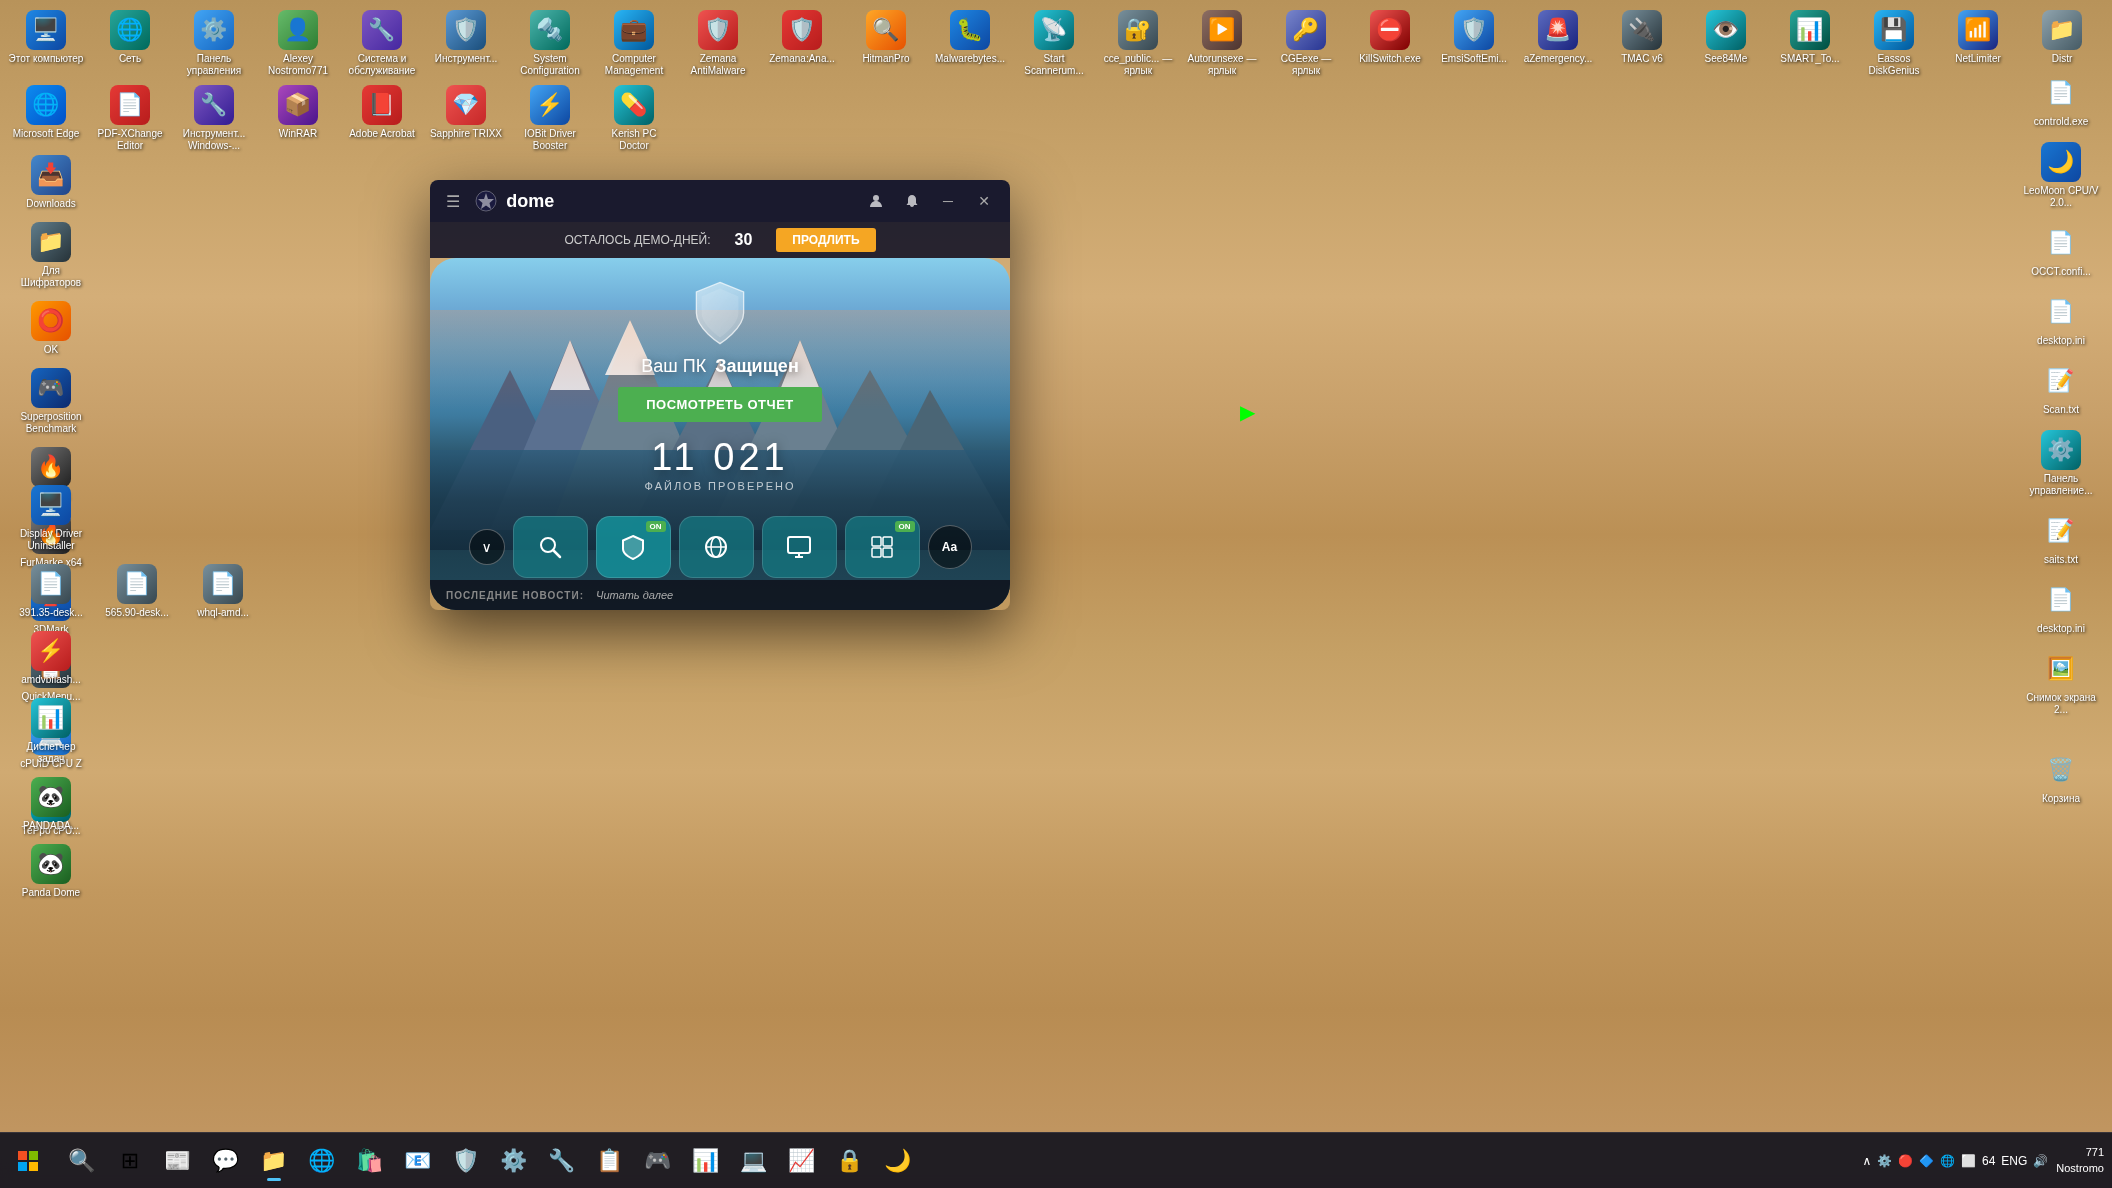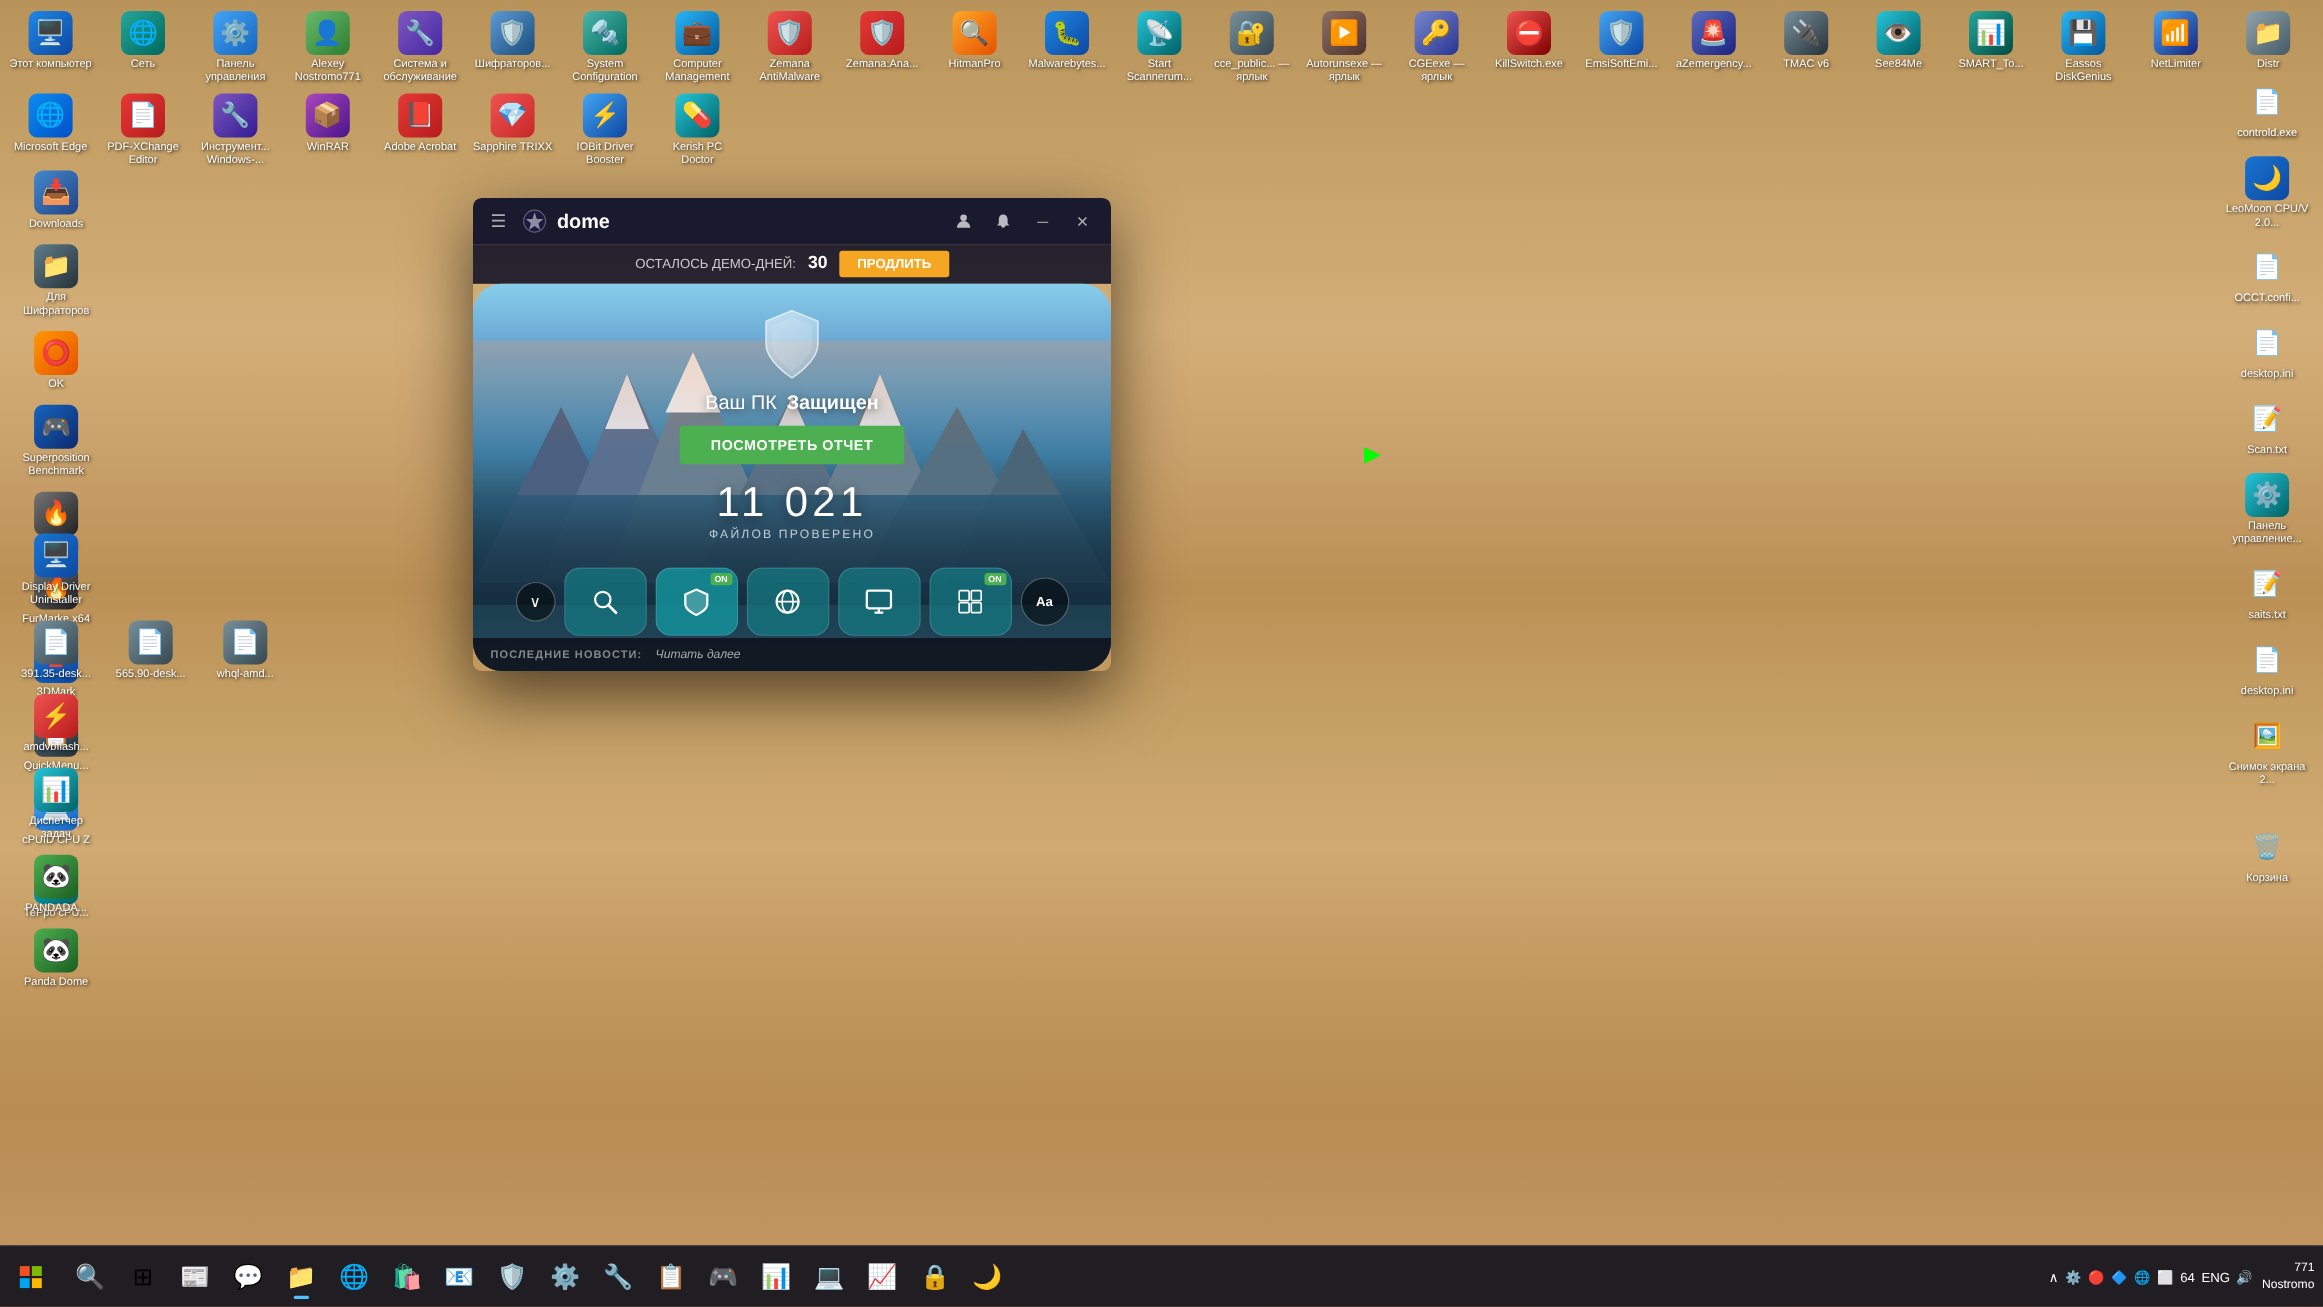--- a/index.html
+++ b/index.html
@@ -489,7 +489,7 @@
     </div>
     <div class="di">
       <div class="di-img" style="background:linear-gradient(135deg,#5c9bd6,#1a4d7a)">🛡️</div>
-      <div class="di-label">Шифраторов...</div>
+      <div class="di-label">Инструмент...</div>
     </div>
     <div class="di">
       <div class="di-img" style="background:linear-gradient(135deg,#4db6ac,#00695c)">🔩</div>

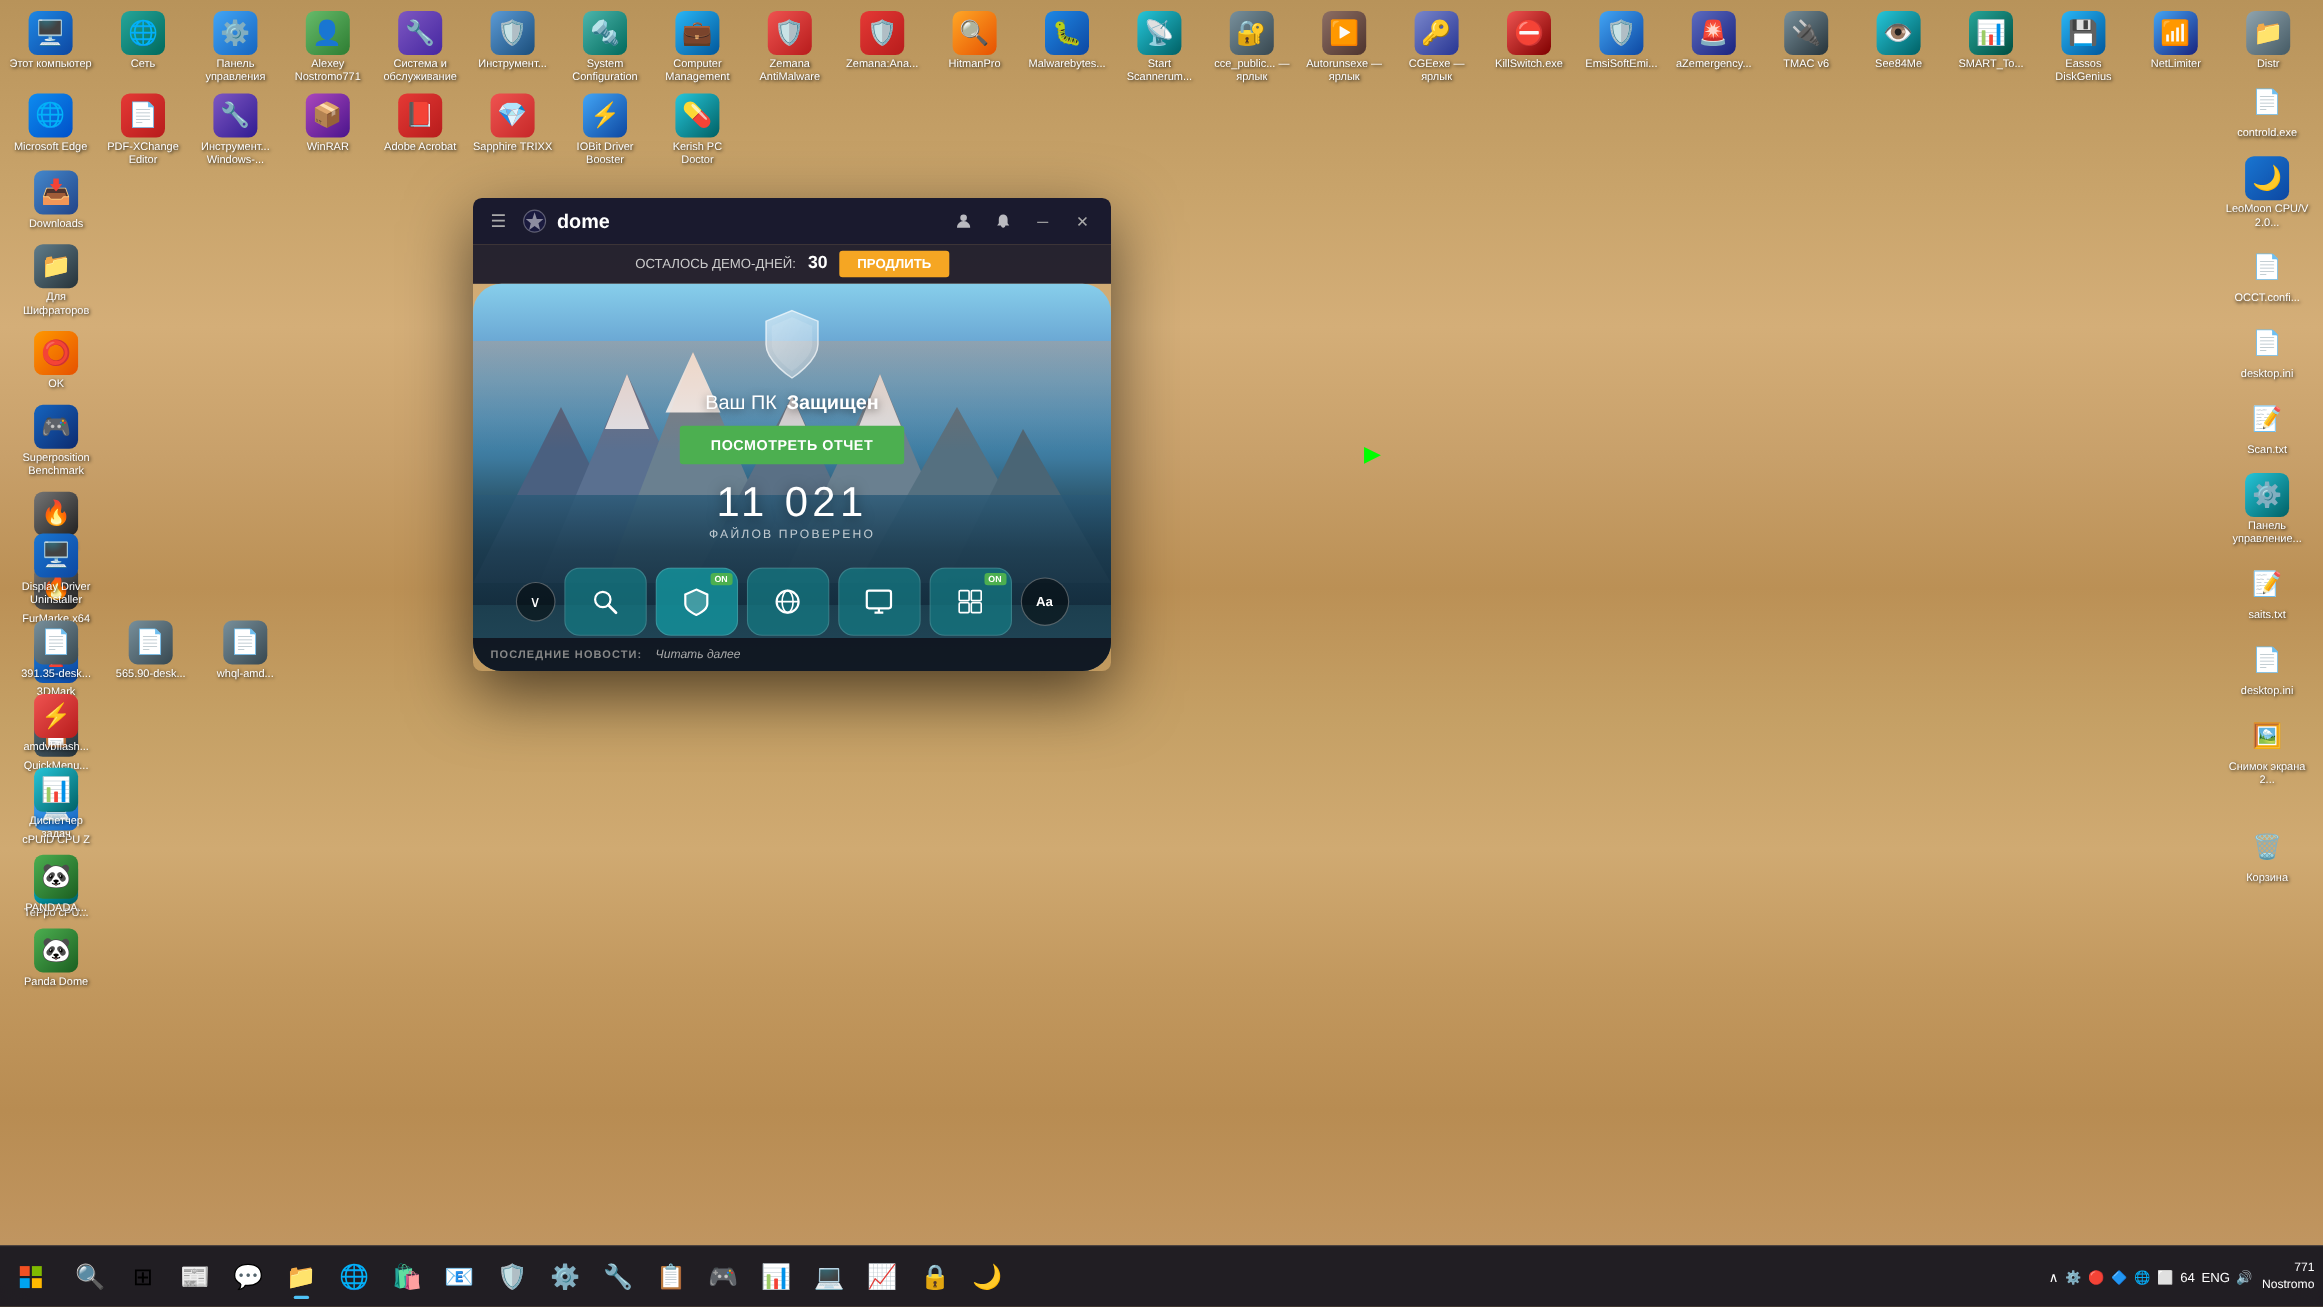--- a/index.html
+++ b/index.html
@@ -167,7 +167,7 @@
       display: flex;
       align-items: center;
       justify-content: center;
-      gap: 11px;
+      gap: 24px;
       font-size: 12px;
       color: #ccc;
     }

